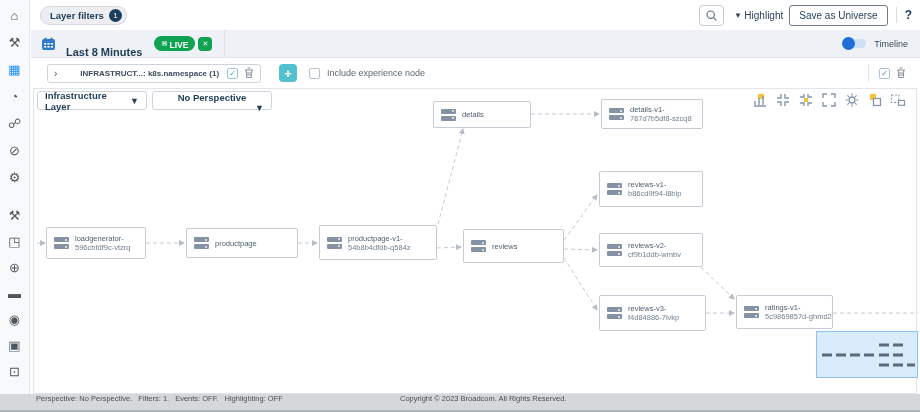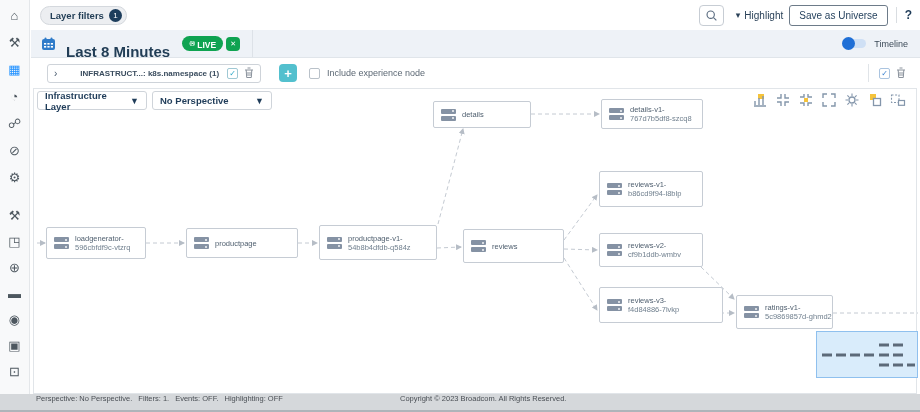--- a/index.html
+++ b/index.html
@@ -39,7 +39,7 @@
   #row2 { position:absolute; left:31px; top:30px; width:889px; height:28px; background:#eef2f7;
           border-bottom:1px solid #e0e5ea; display:flex; align-items:center; }
   .cal { margin-left:10px; cursor:pointer; }
-  .time-range { font-size:15px; font-weight:bold; color:#223e56; margin:16px 12px 0 10px; }
+  .time-range { font-size:11px; font-weight:bold; color:#223e56; margin:16px 12px 0 10px; }
   .live-wrap { display:flex; align-items:center; }
   .live-pill { background:#0fa351; color:#fff; border-radius:9px; height:15px; display:flex;
                align-items:flex-start; padding:4px 7px; cursor:pointer; }

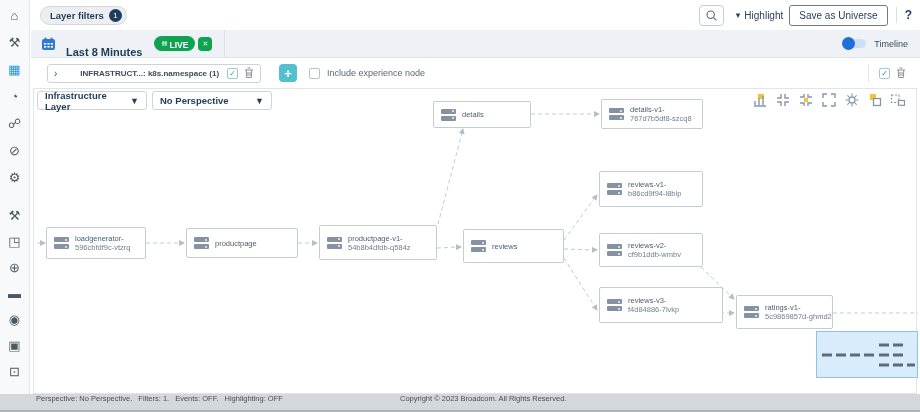--- a/index.html
+++ b/index.html
@@ -81,7 +81,7 @@
         align-items:center; padding:0 7px; cursor:pointer; }
   .dd .lbl { font-size:9.5px; font-weight:bold; color:#1f3c59; }
   .dd .caret { font-size:9px; color:#1f3c59; margin-left:auto; padding-left:10px; }
-  .dd.dd1 { width:110px; } .dd.dd2 { width:120px; }
+  .dd.dd1 { width:110px; } .dd.dd2 { width:120px;flex-direction:column; }
   .canvas-toolbar { position:absolute; right:10px; top:3px; display:flex; gap:7px; }
   .ct-icon { width:16px; height:16px; cursor:pointer; }
 

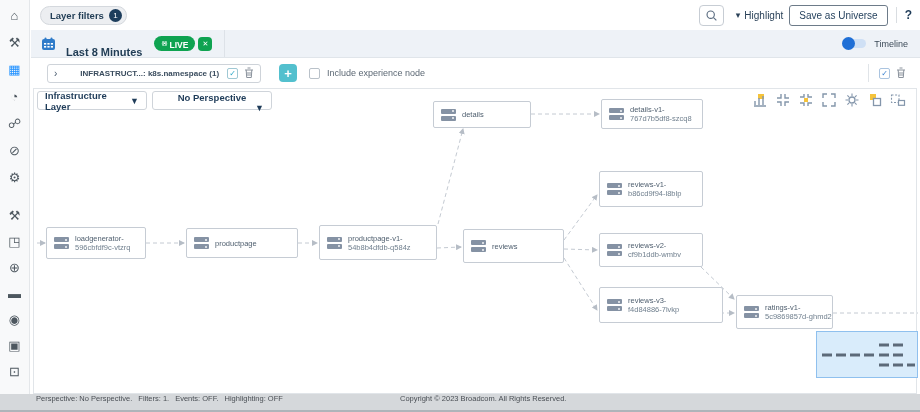--- a/index.html
+++ b/index.html
@@ -359,7 +359,7 @@
           <span class="l2">cf9b1ddb-wmbv</span>
         </span>
     </div>
-    <div class="node" style="left:565px;top:198px;width:124px;height:36px">
+    <div class="node" style="left:565px;top:206px;width:107px;height:36px">
       <span class="srv">
           <i></i>
           <i></i>

